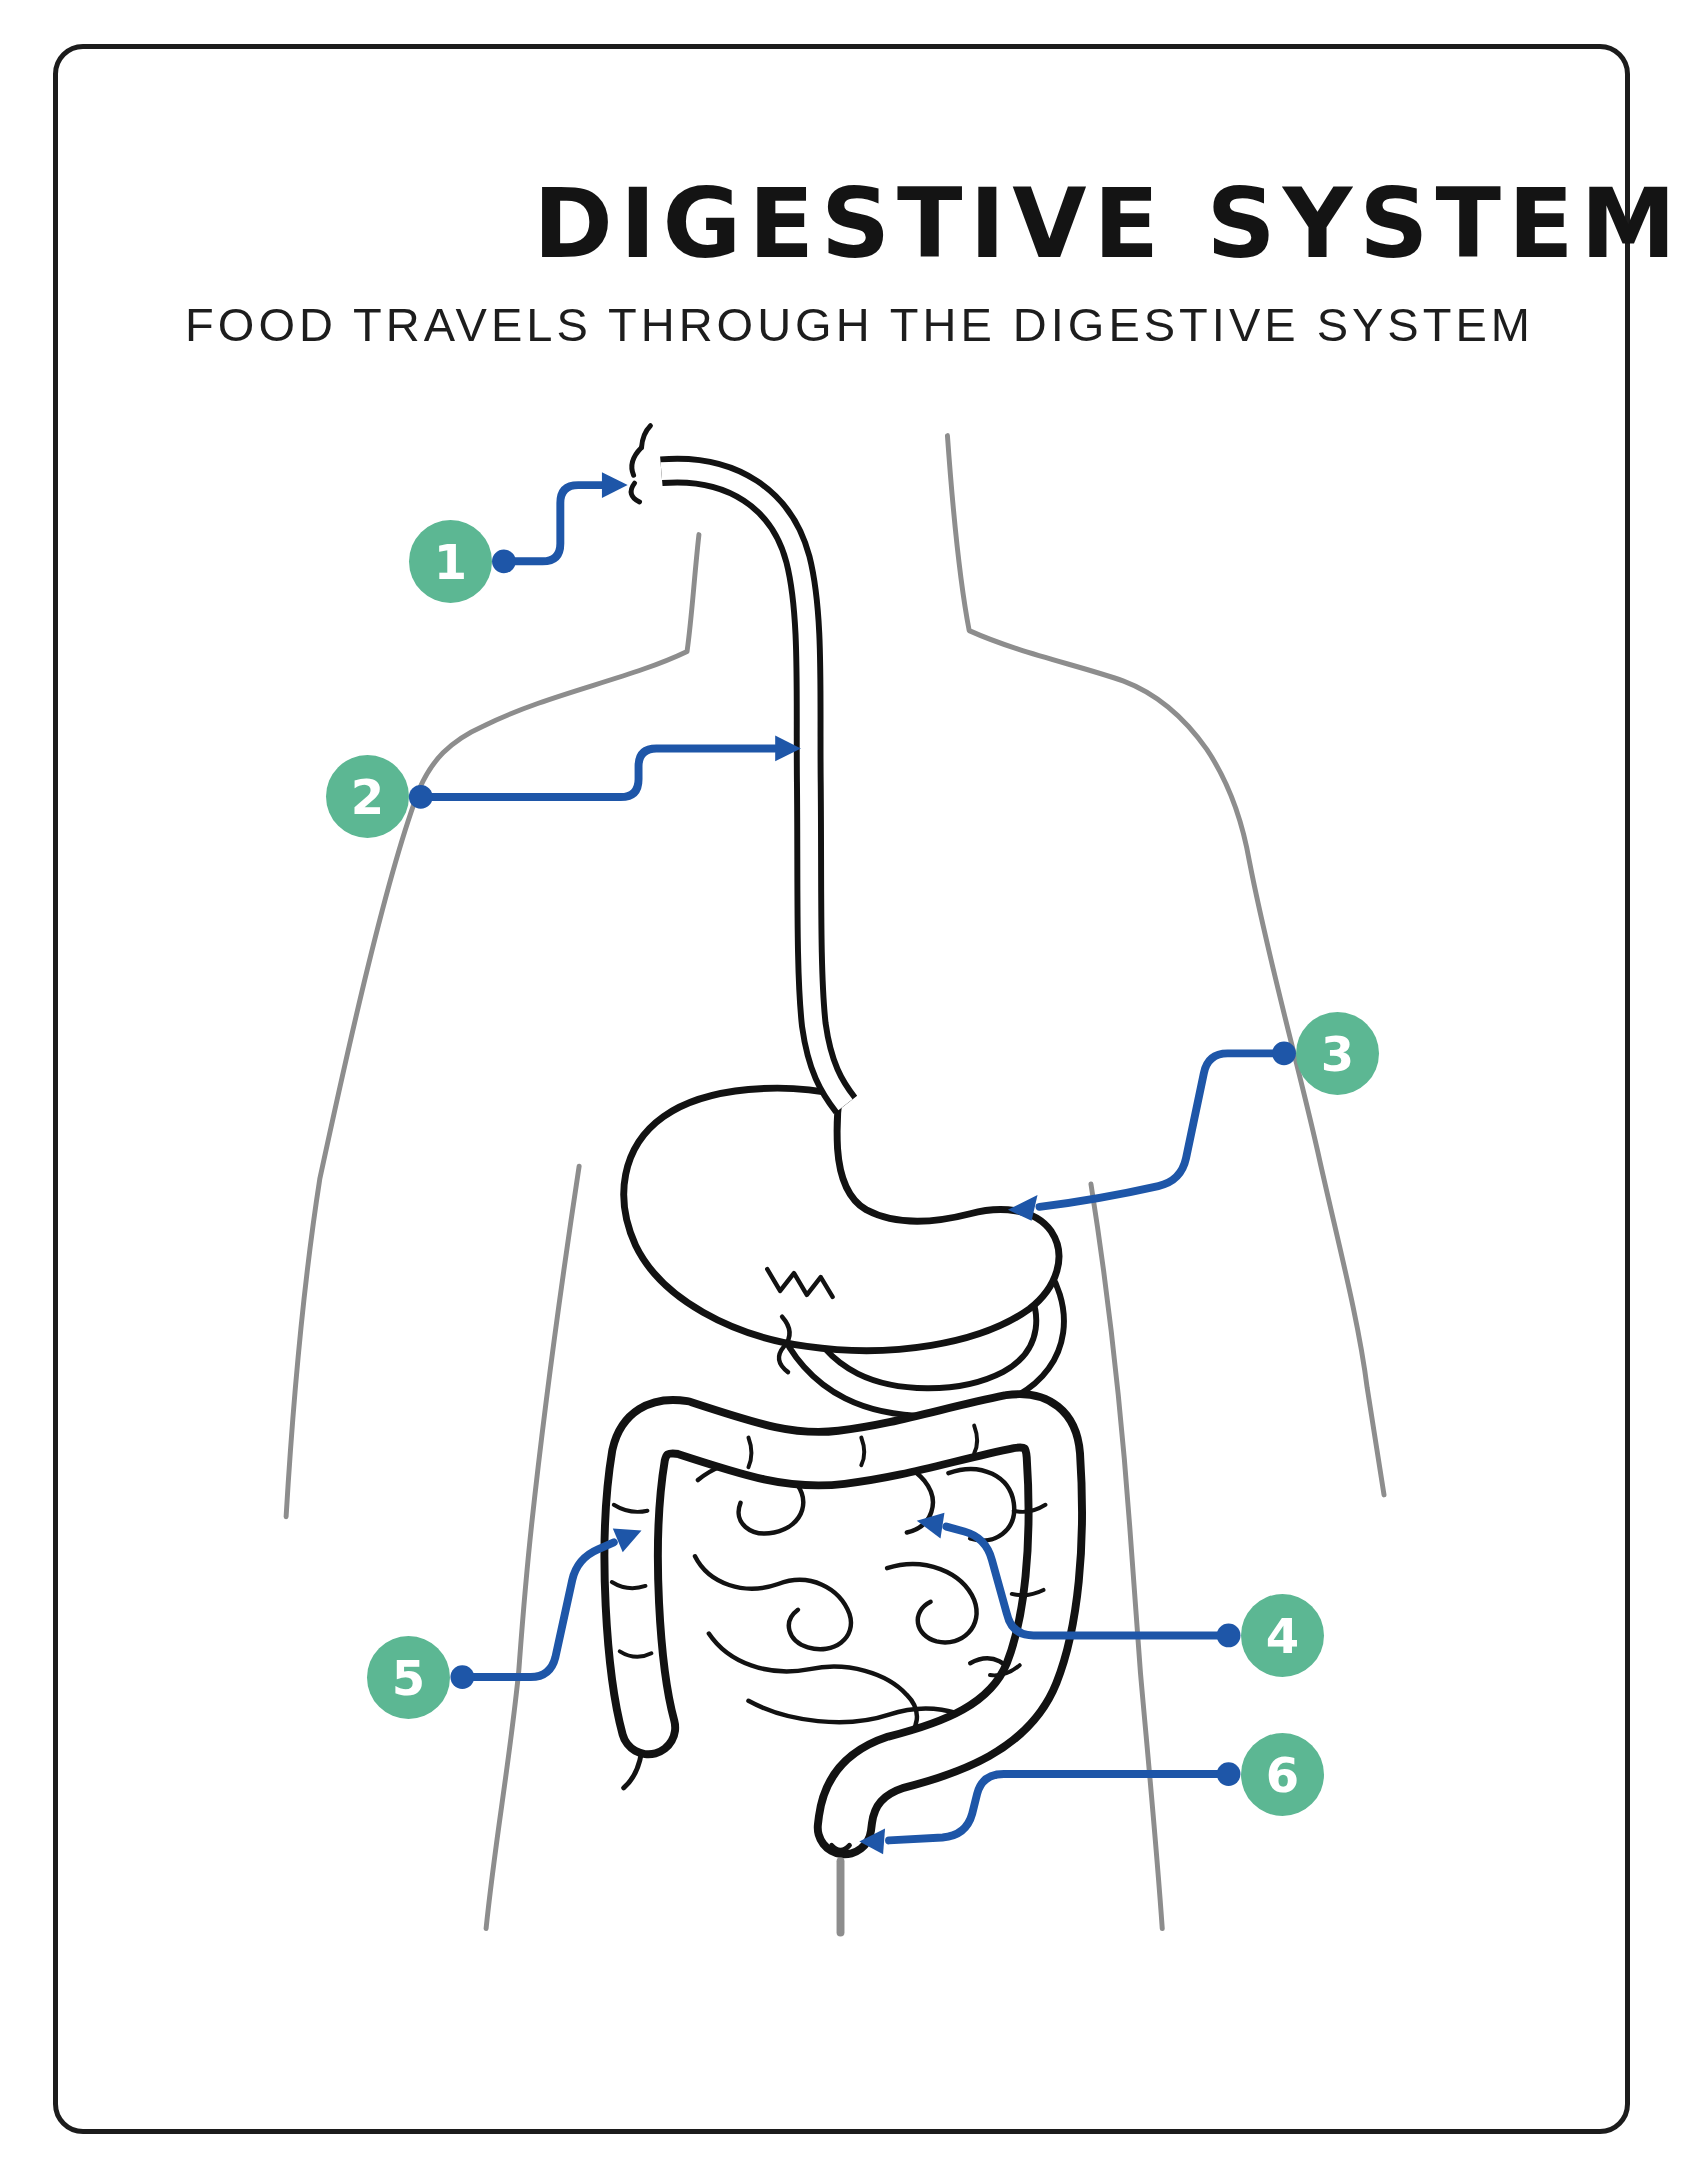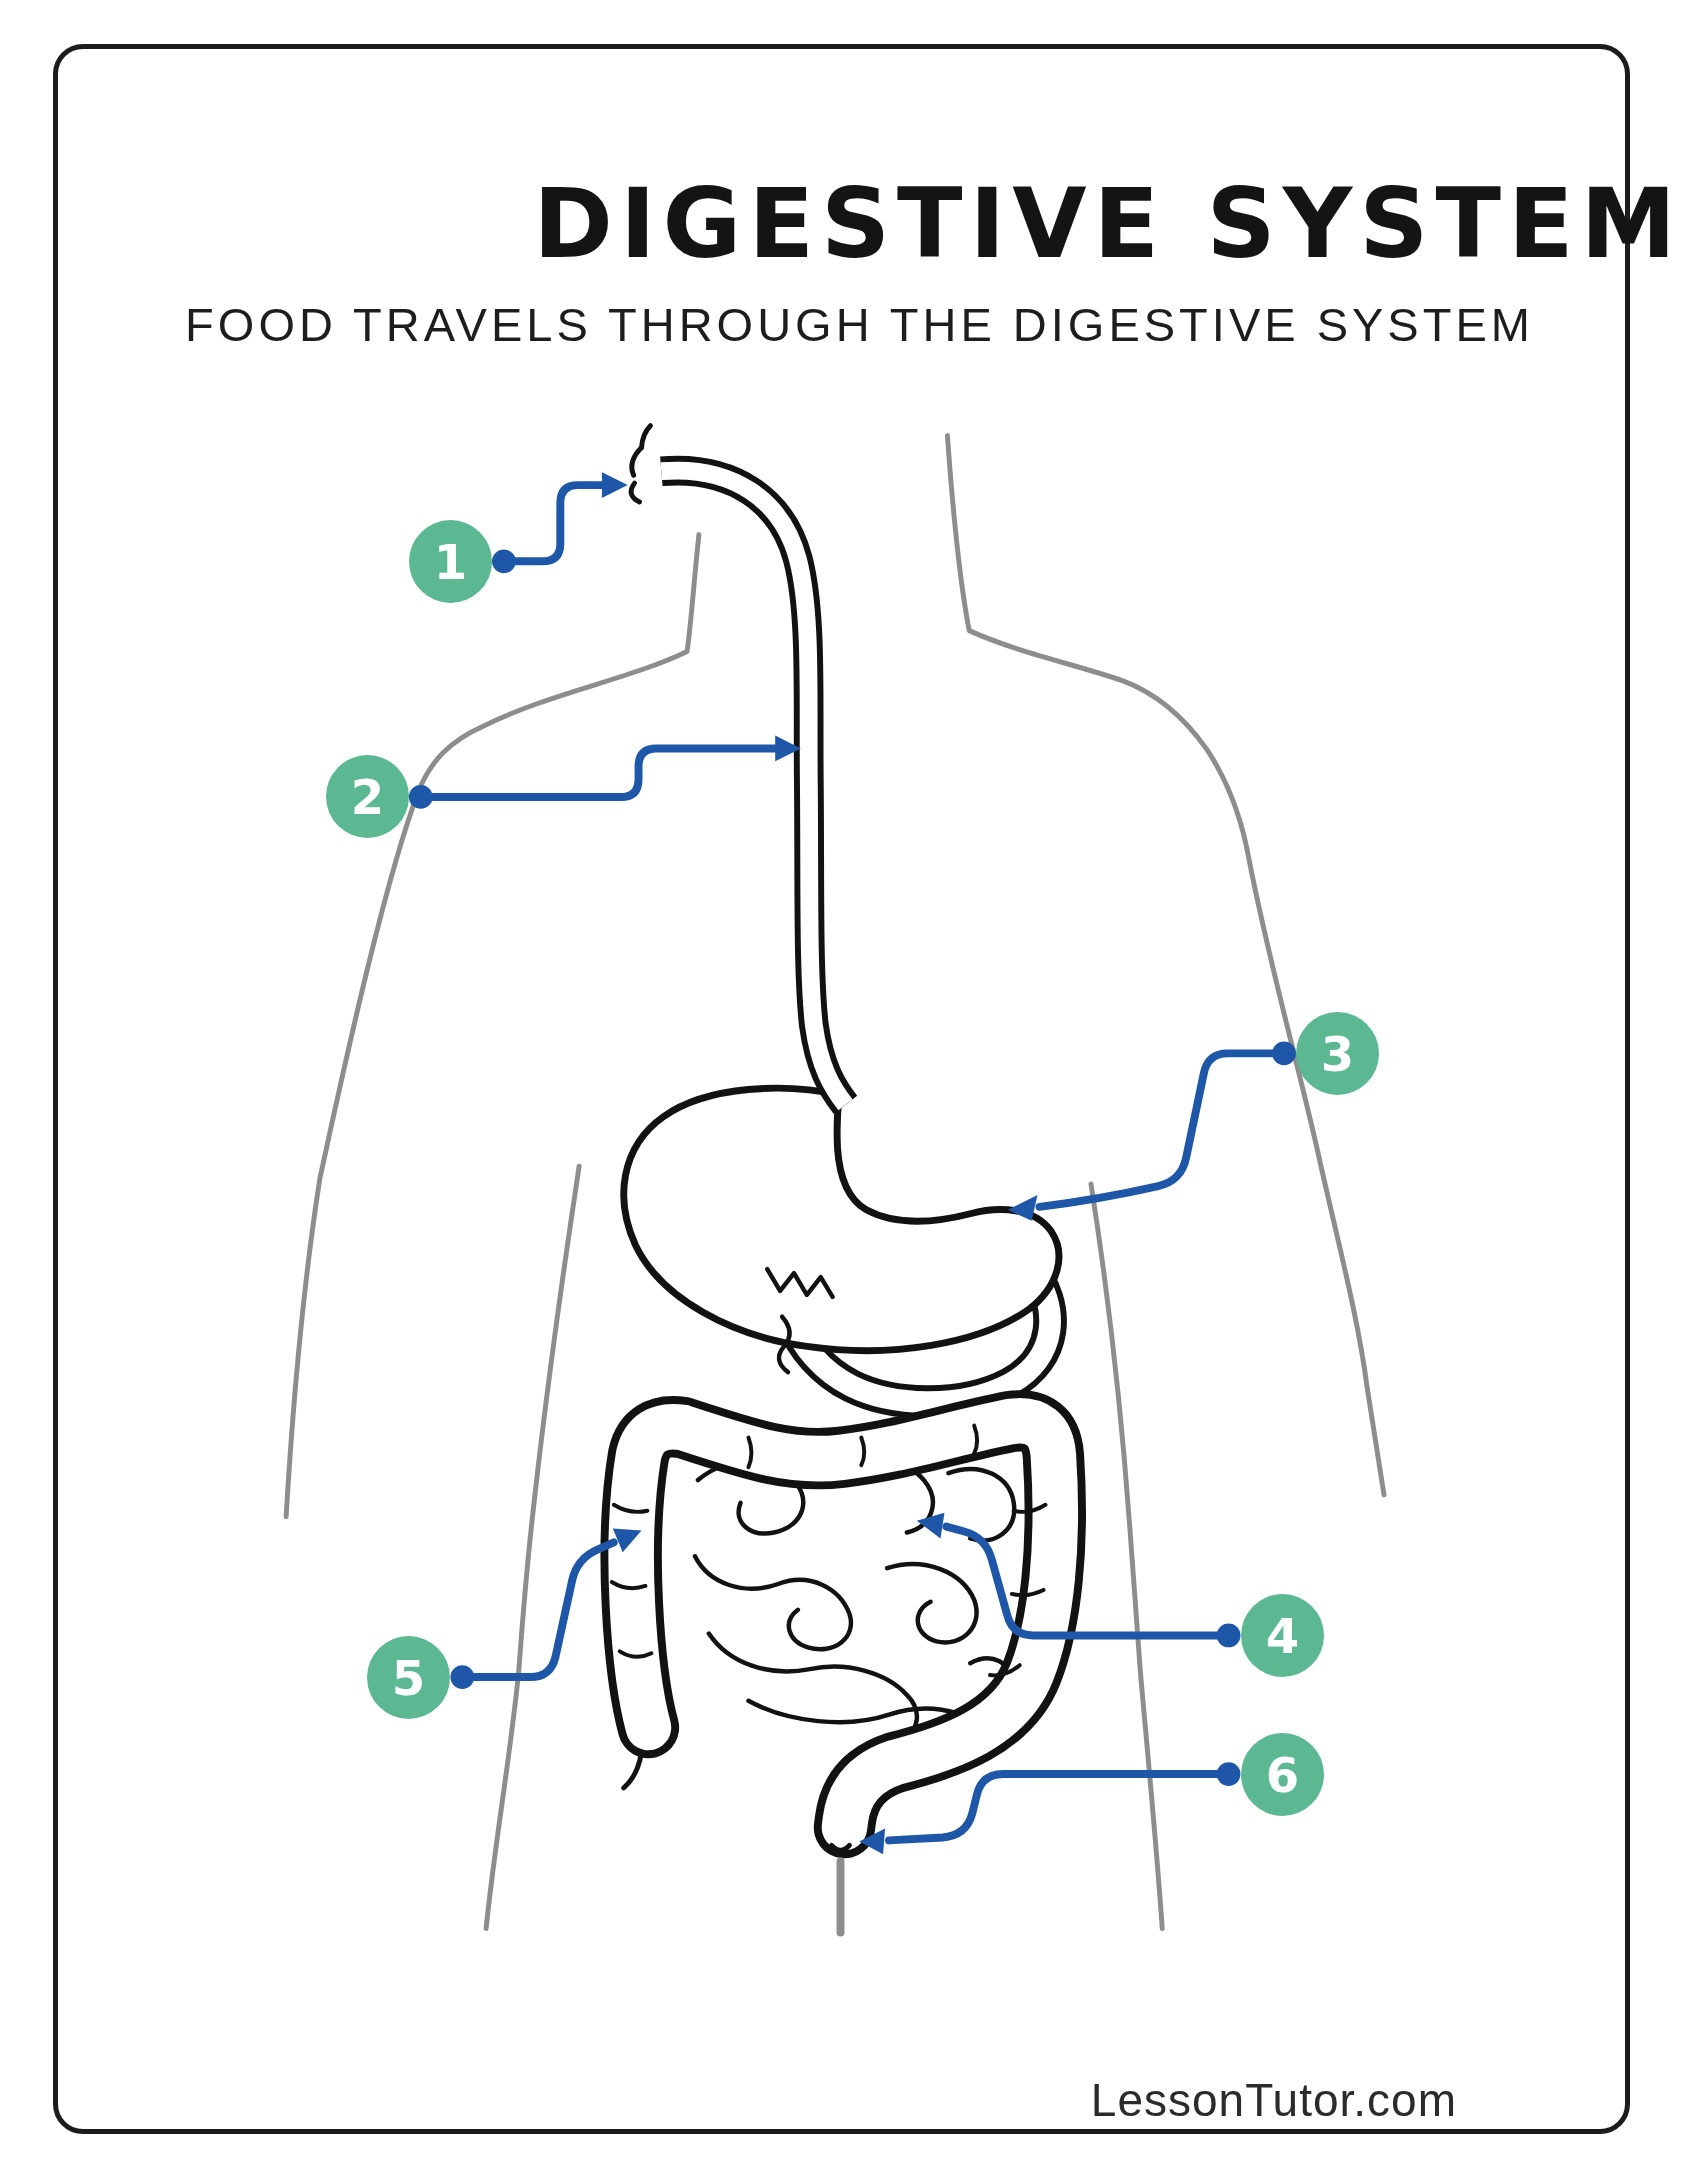--- a/index.html
+++ b/index.html
@@ -177,7 +177,6 @@
     <span class="marker-num">6</span>
   </div>
 
-  <div class="footer">LessonTutor.com</div>
 
 </div>
 

